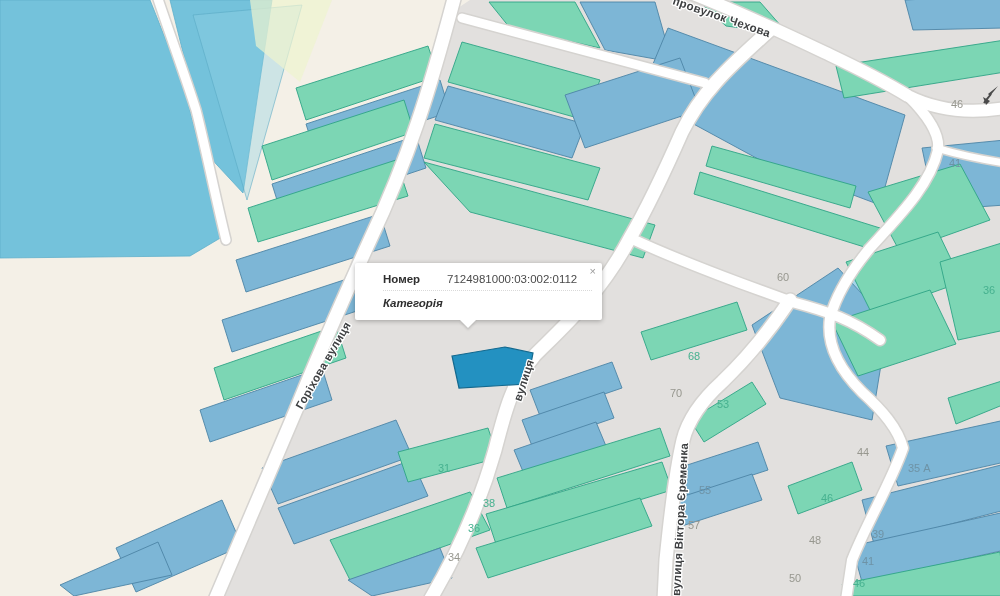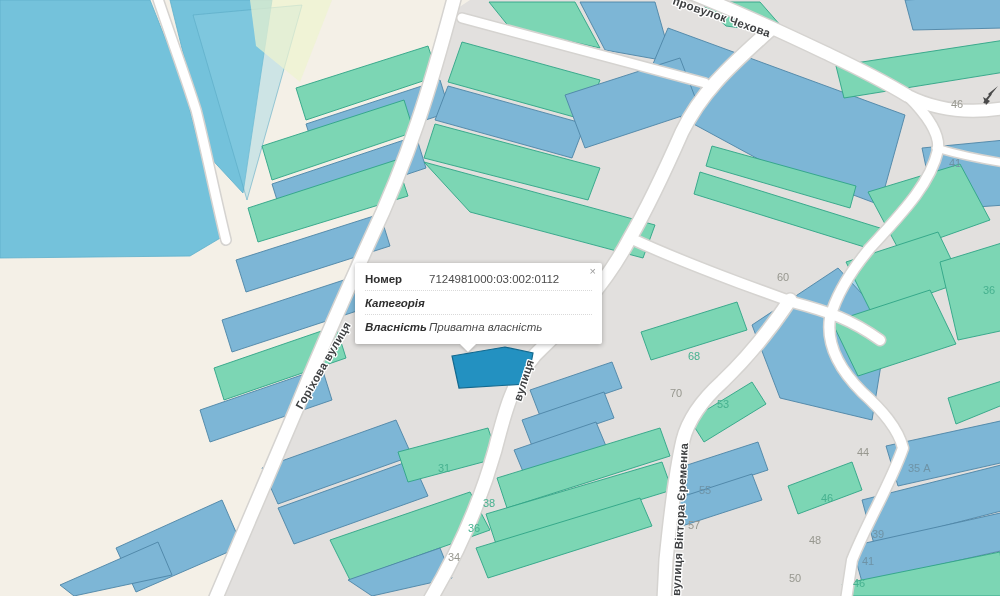--- a/index.html
+++ b/index.html
@@ -30,7 +30,7 @@
   
   #popup{position:absolute;left:355px;top:263px;width:247px;background:#fff;
          border-radius:2px;box-shadow:0 1px 5px rgba(0,0,0,.3);font-size:11.5px;color:#444;}
-  #popup .rows{padding:4px 10px 6px 10px;}
+  #popup .rows{padding:4px 10px 6px 10px;margin-left:18px;}
   .prow{display:flex;padding:5px 0 4px 0;line-height:14px;}
   .prow + .prow{border-top:1px dotted #d9d9d9;font-style:italic;}
   .plabel{flex:0 0 64px;font-weight:bold;color:#2f2f2f;}

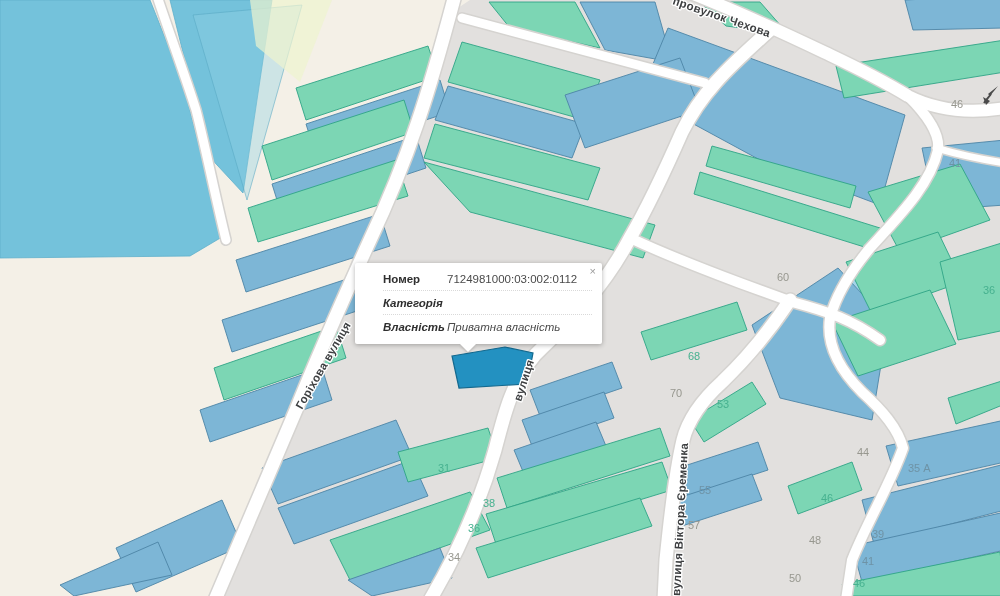--- a/index.html
+++ b/index.html
@@ -199,10 +199,6 @@
       <div class="prow">
         <span class="plabel">Категорія</span>
       </div>
-      <div class="prow">
-        <span class="plabel">Власність</span>
-        <span class="pvalue">Приватна власність</span>
-      </div>
     </div>
     <div id="popup-tail"></div>
   </div>

